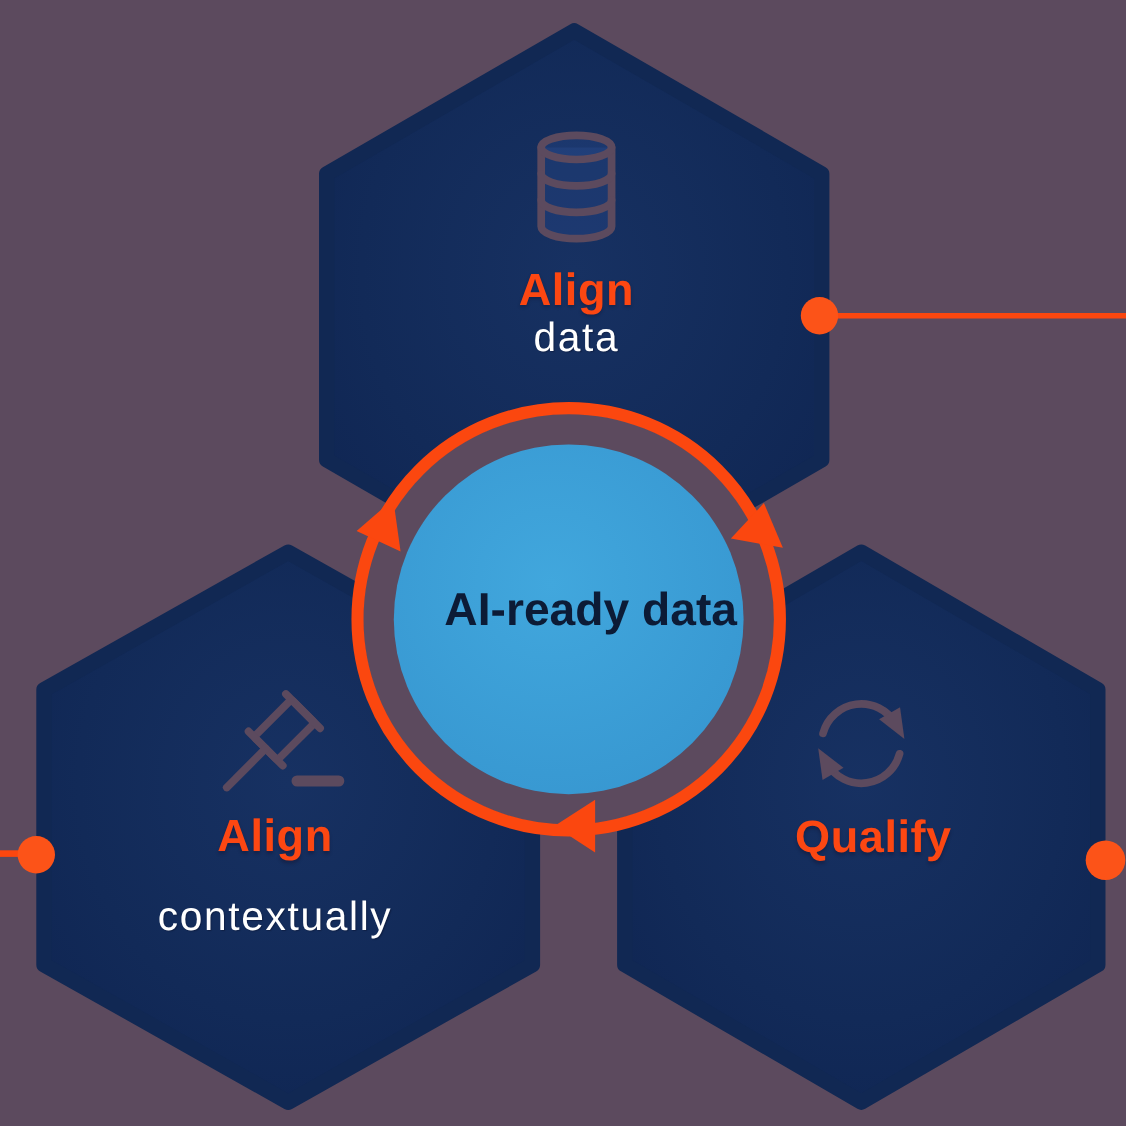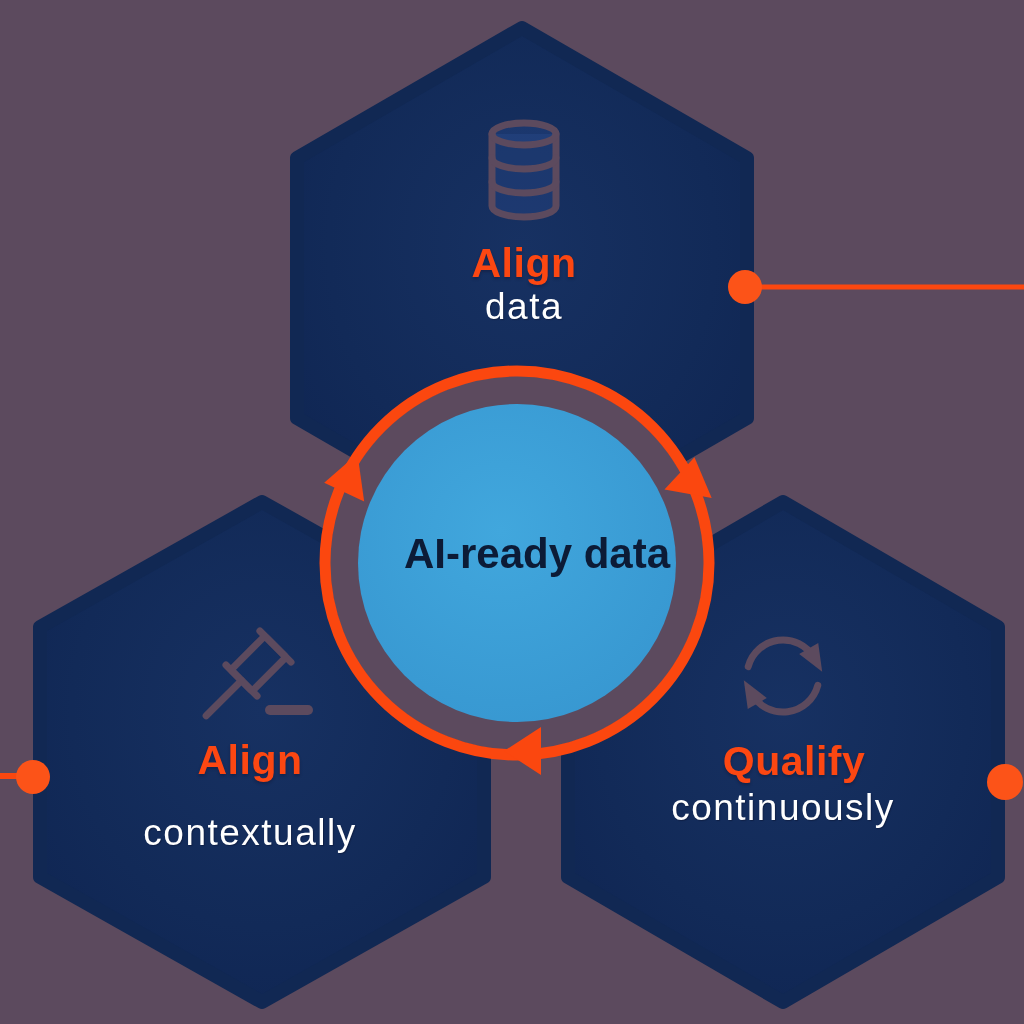--- a/index.html
+++ b/index.html
@@ -133,7 +133,6 @@
   <div class="label subtitle" style="left:250px; top:812px;">contextually</div>
 
   <div class="label title" style="left:794px; top:738px;">Qualify</div>
-  <div class="label subtitle" style="left:783px; top:787px;">continuously</div>
 
   <div class="center-label">AI-ready data</div>
 

